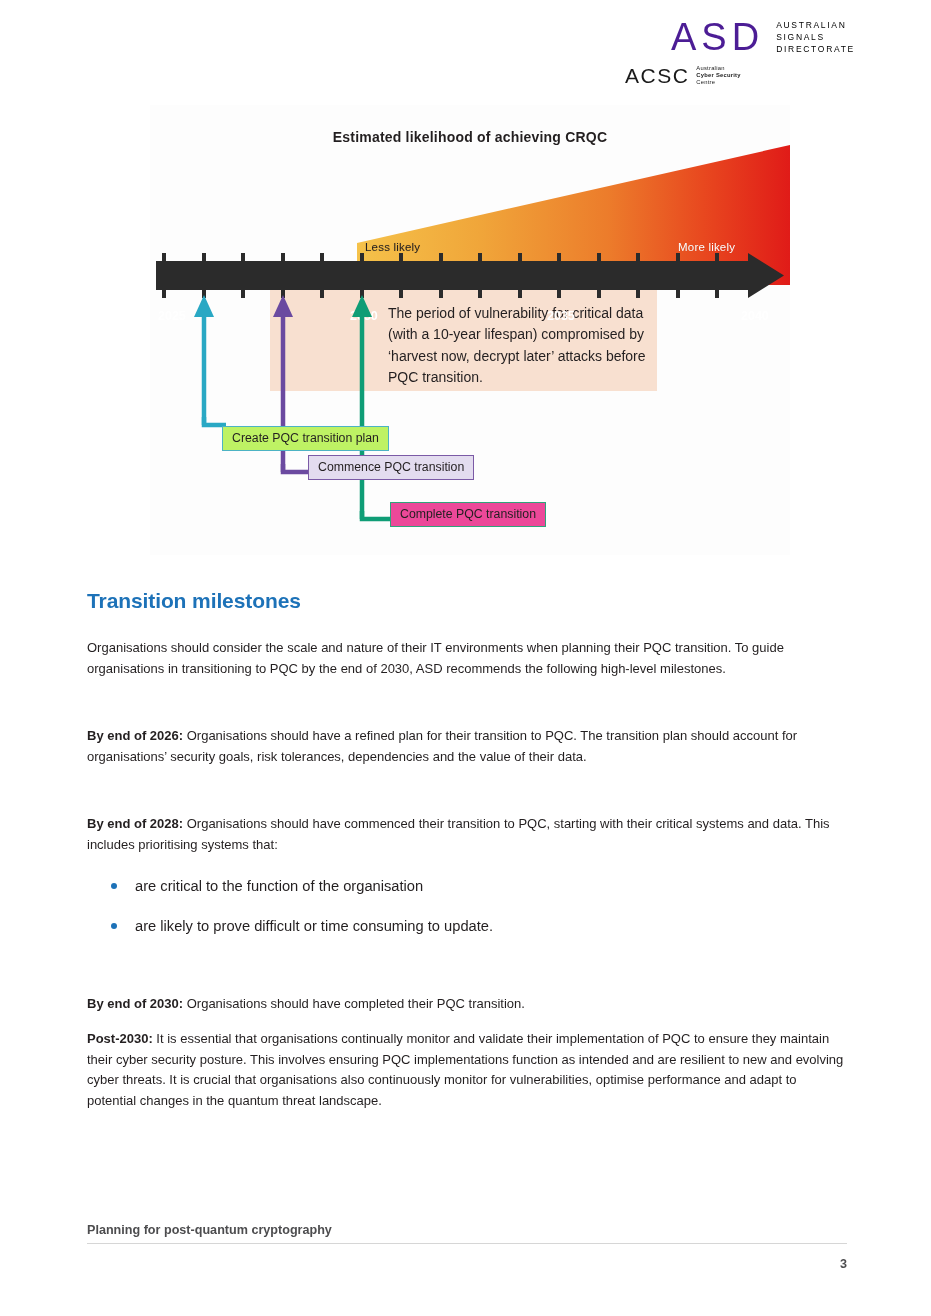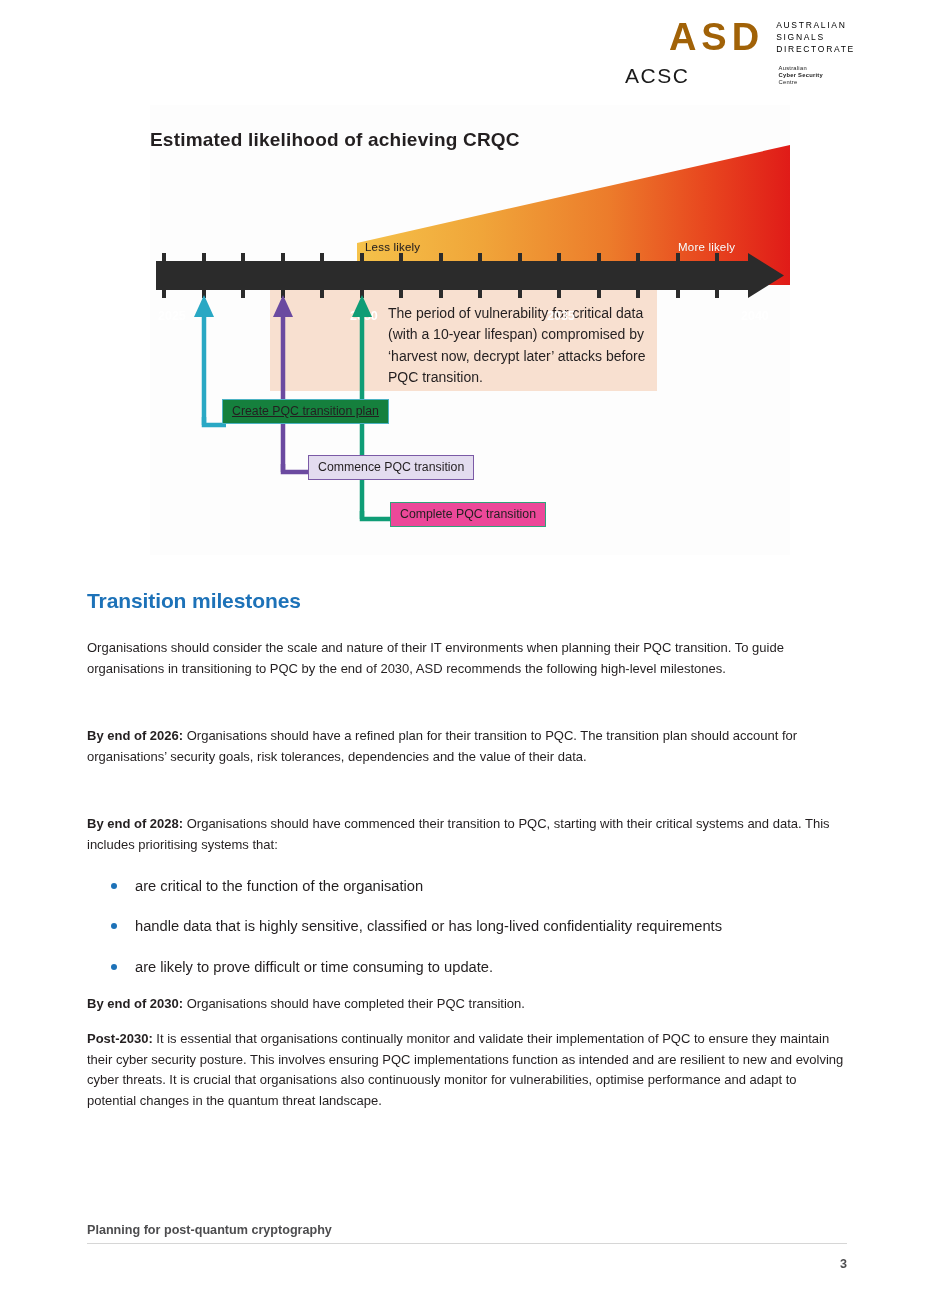--- a/index.html
+++ b/index.html
@@ -29,11 +29,11 @@
   }
   .asd-word {
     font-family: "Liberation Sans", sans-serif;
-    font-weight: bold;
+    font-weight: normal;
     font-size: 38px;
     letter-spacing: 5px;
     line-height: 1;
-    color: #a16207;
+    color: #4c1d95;
     text-align: center;
   }
   .asd-sub {

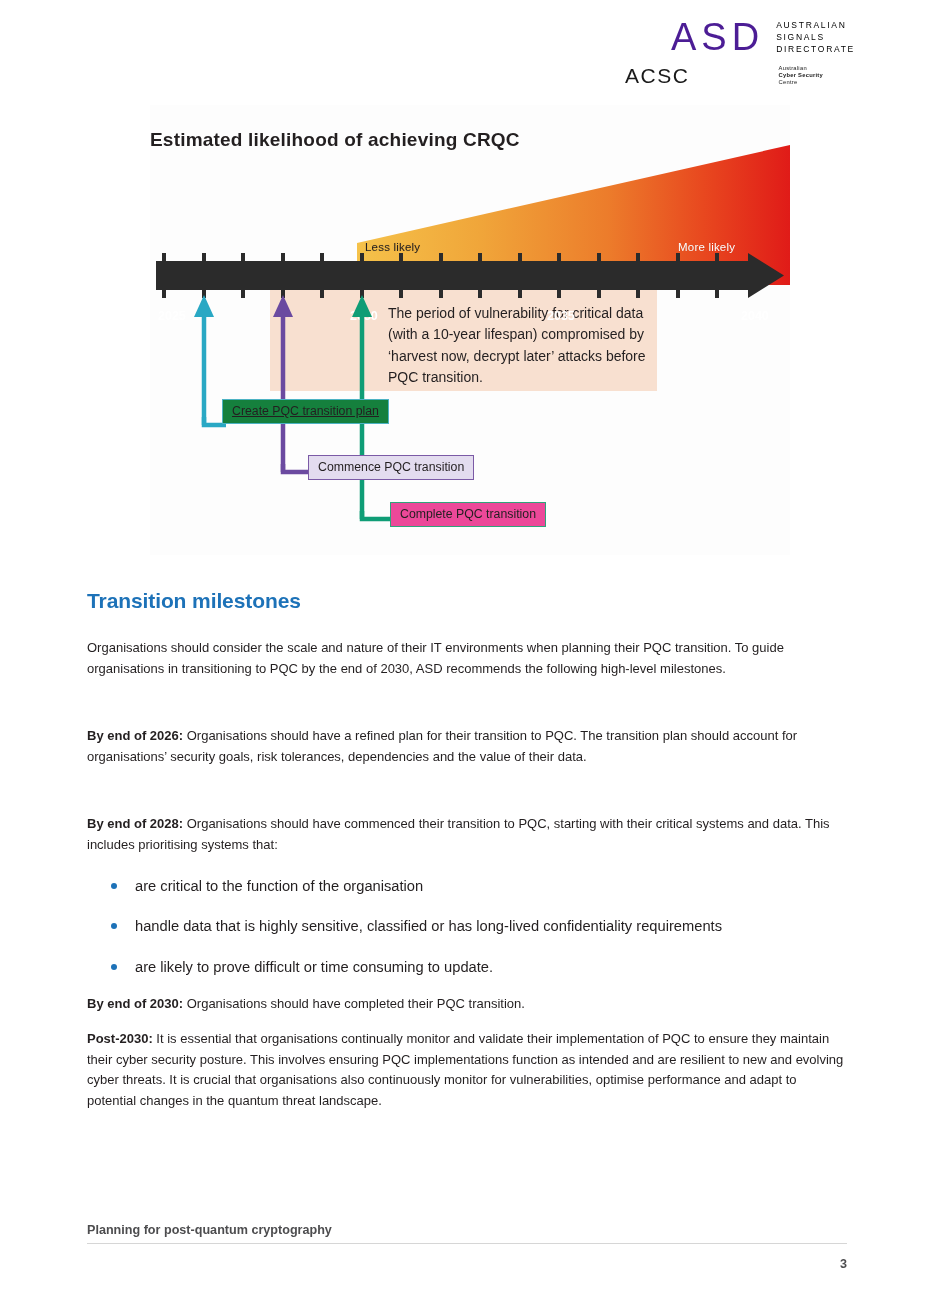--- a/index.html
+++ b/index.html
@@ -48,7 +48,7 @@
   .acsc-row {
     display: flex;
     align-items: center;
-    justify-content: space-between;
+    justify-content: flex-start;
     gap: 7px;
     margin-top: 9px;
     padding-right: 32px;

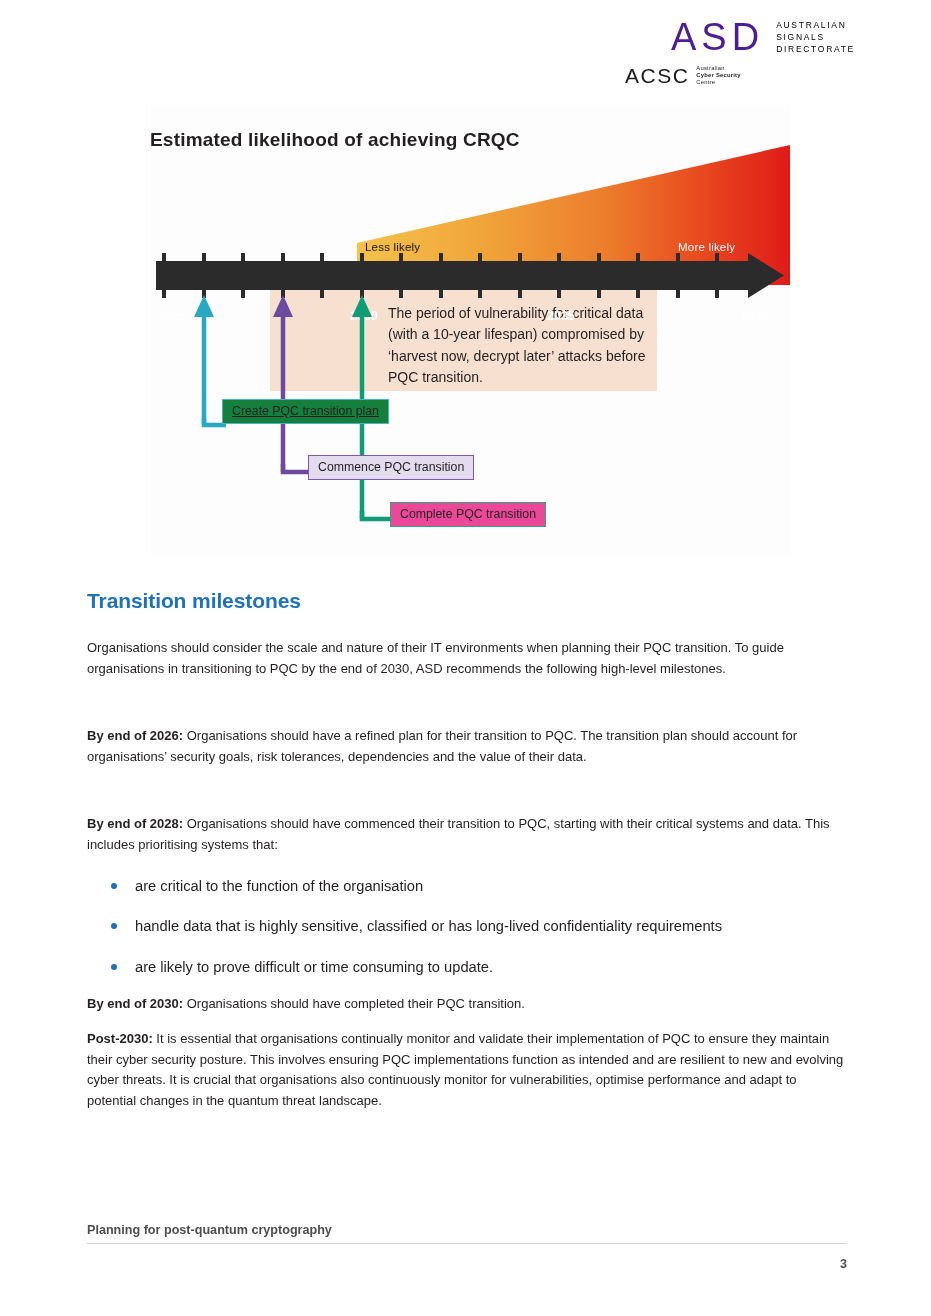--- a/index.html
+++ b/index.html
@@ -76,7 +76,8 @@
     position: absolute;
     left: 0; top: 24px;
     width: 640px;
-    font-size: 19px;
+    text-align: center;
+    font-size: 14px;
     font-weight: bold;
     color: #231f20;
     letter-spacing: .2px;

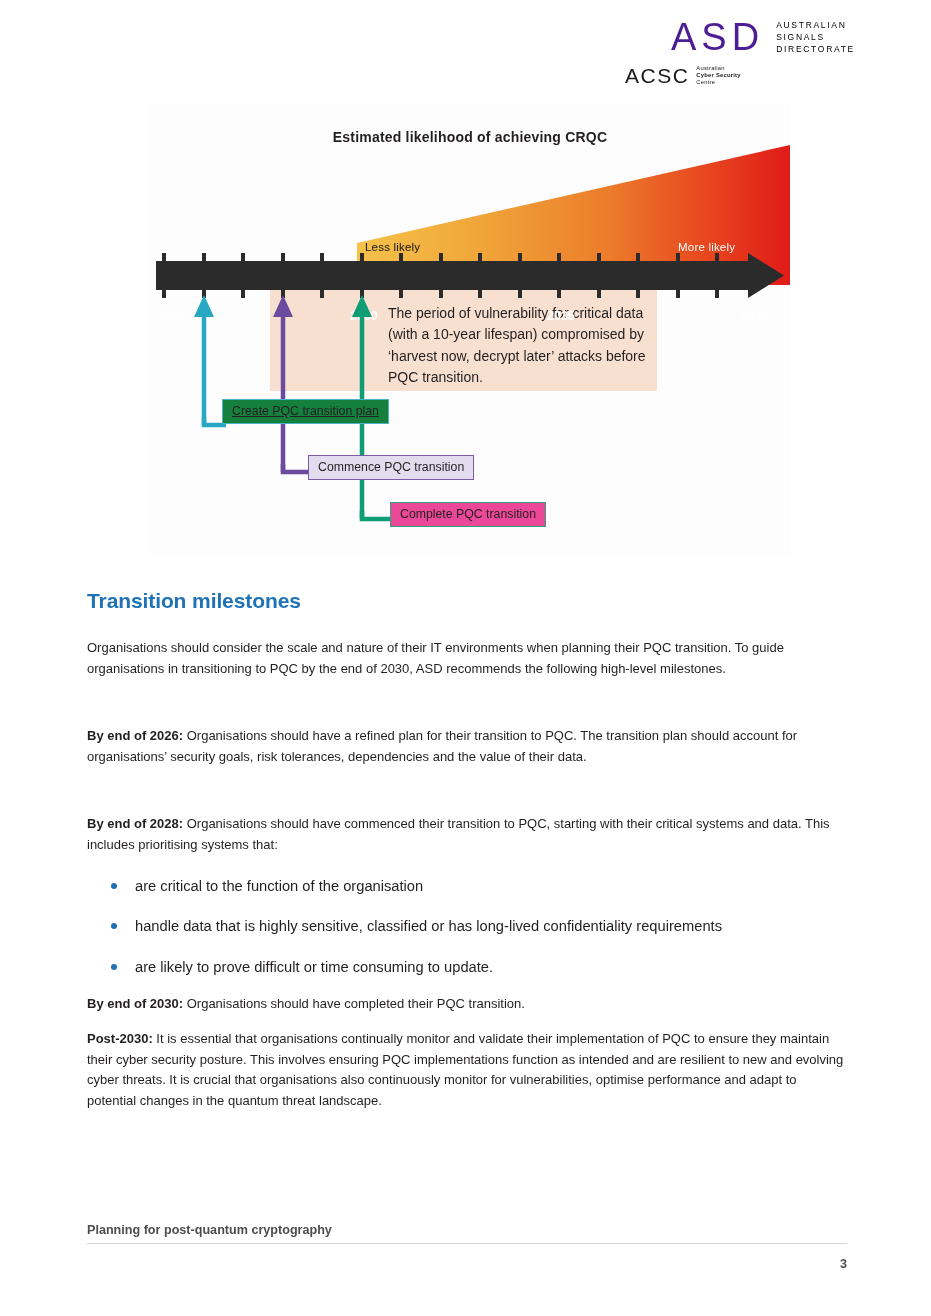--- a/index.html
+++ b/index.html
@@ -137,7 +137,7 @@
     line-height: 1;
     white-space: nowrap;
   }
-  .ms-box.b1 { left: 72px;  top: 294px; background: #15803d; border-color: #4cb3c4; text-decoration: underline; }
+  .ms-box.b1 { left: 72px;  top: 321px; background: #bef264; border-color: #4cb3c4; }
   .ms-box.b2 { left: 158px; top: 350px; background: #e3dcef; border-color: #7b5aa6; }
   .ms-box.b3 { left: 240px; top: 397px; background: #ec4899; border-color: #2fa37a; }
 

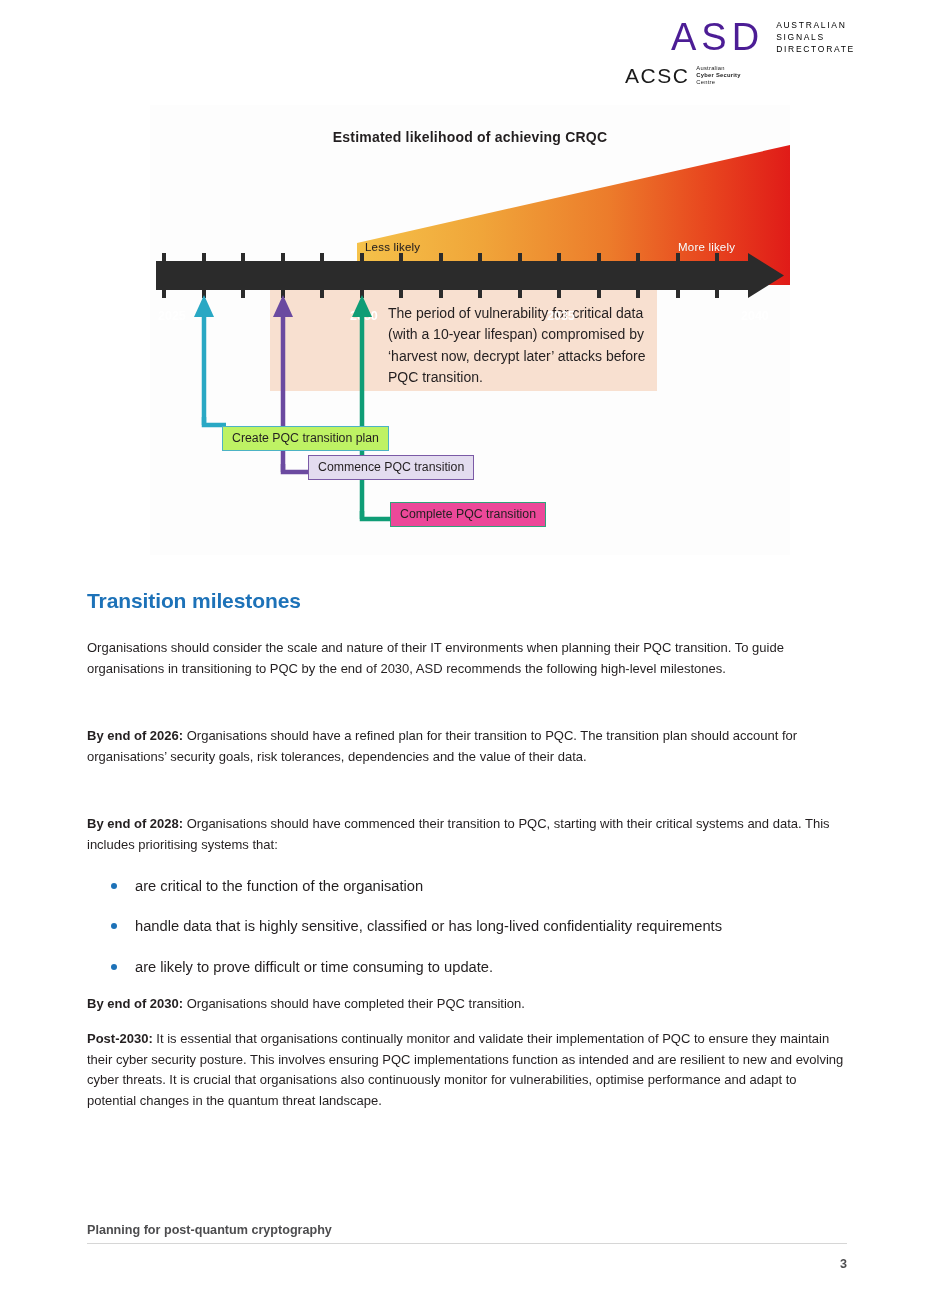--- a/index.html
+++ b/index.html
@@ -347,10 +347,6 @@
   </div>
   <div class="bullet">
     <span class="dot"></span>
-    <span>handle data that is highly sensitive, classified or has long-lived confidentiality requirements</span>
-  </div>
-  <div class="bullet">
-    <span class="dot"></span>
     <span>are likely to prove difficult or time consuming to update.</span>
   </div>
 </div>

